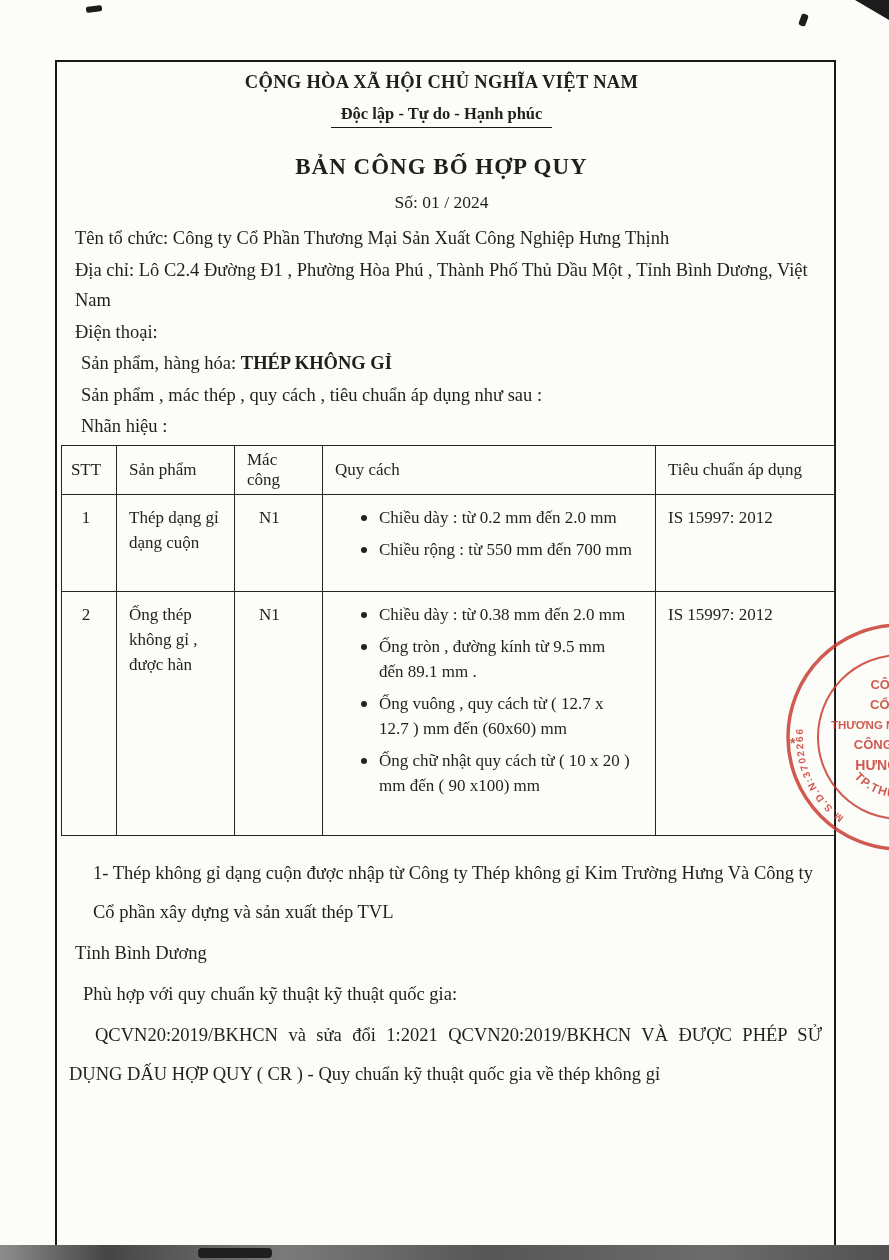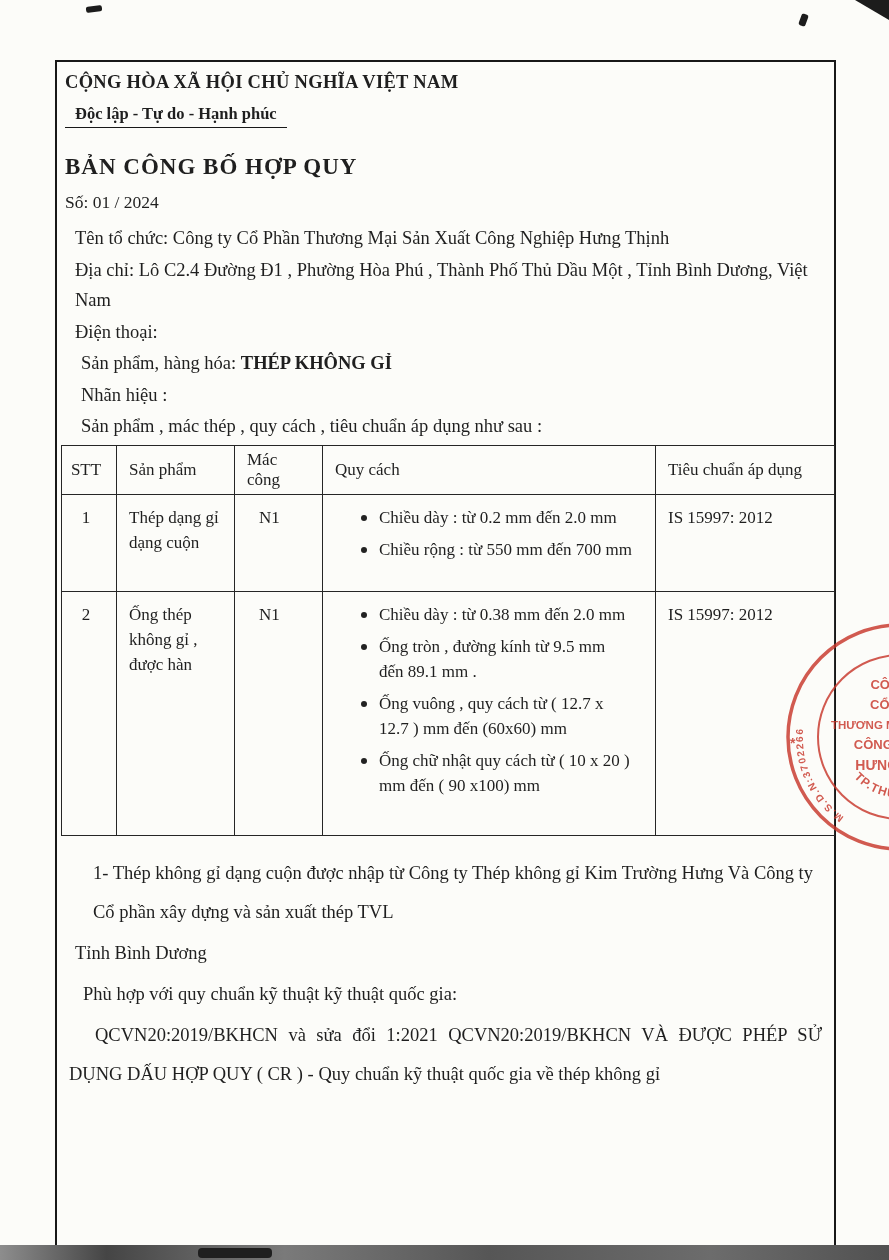--- a/index.html
+++ b/index.html
@@ -16,7 +16,7 @@
     border:2px solid #181818;
   }
 
-  .center-line { position:absolute; left:0; right:8px; text-align:left;margin-left:8px; }
+  .center-line { position:absolute; left:0; right:8px; text-align:center; }
 
   .nat-header { top:10px; font-weight:bold; font-size:18.5px; letter-spacing:.3px; }
   .motto { top:42px; font-weight:bold; font-size:16.5px; }

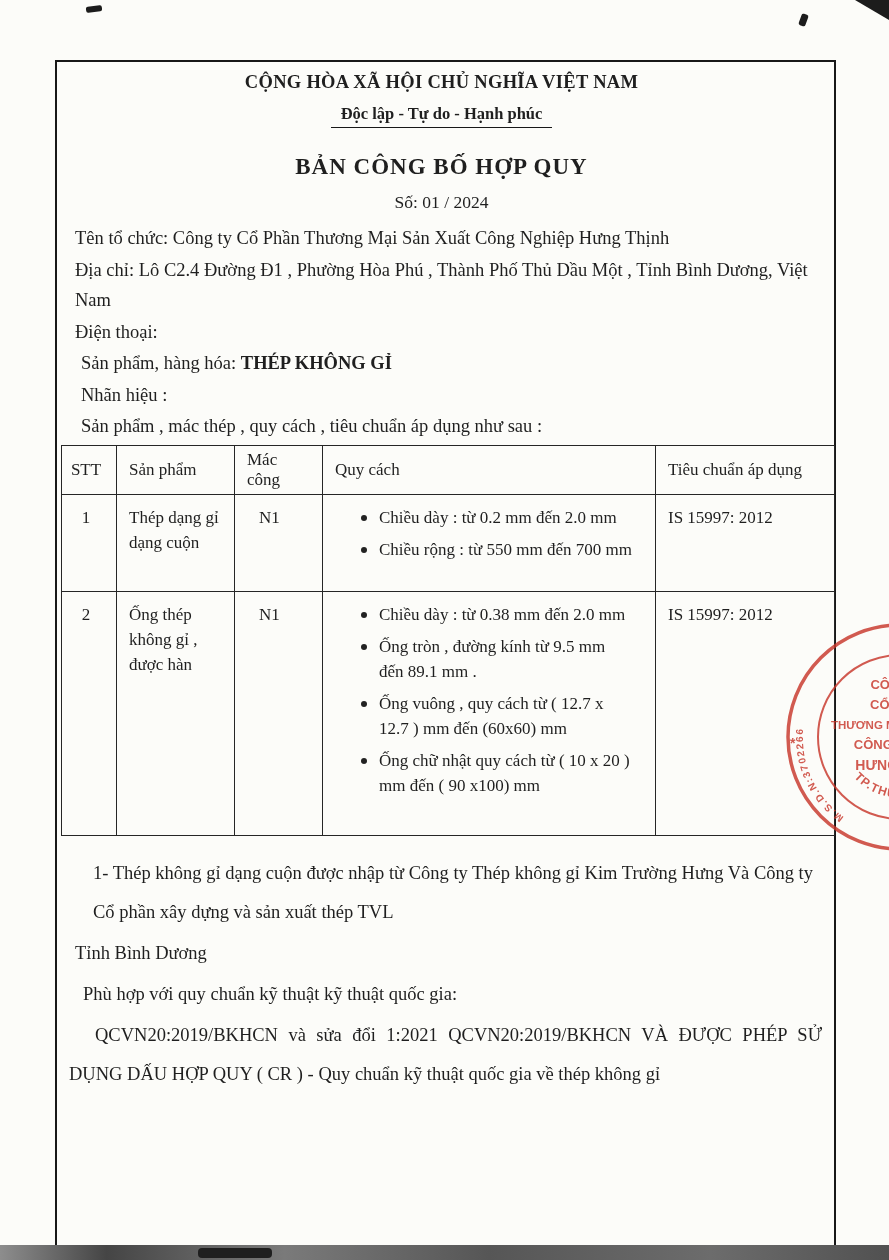--- a/index.html
+++ b/index.html
@@ -100,8 +100,8 @@
       <div class="line">Địa chỉ: Lô C2.4 Đường Đ1 , Phường Hòa Phú , Thành Phố Thủ Dầu Một , Tỉnh Bình Dương, Việt Nam</div>
       <div class="line">Điện thoại:</div>
       <div class="line indented"><span>Sản phẩm, hàng hóa: </span><span class="bold">THÉP KHÔNG GỈ</span></div>
+      <div class="line indented">Sản phẩm , mác thép , quy cách , tiêu chuẩn áp dụng như sau :</div>
       <div class="line indented">Nhãn hiệu :</div>
-      <div class="line indented">Sản phẩm , mác thép , quy cách , tiêu chuẩn áp dụng như sau :</div>
     </div>
 
     <table class="doc-table">

